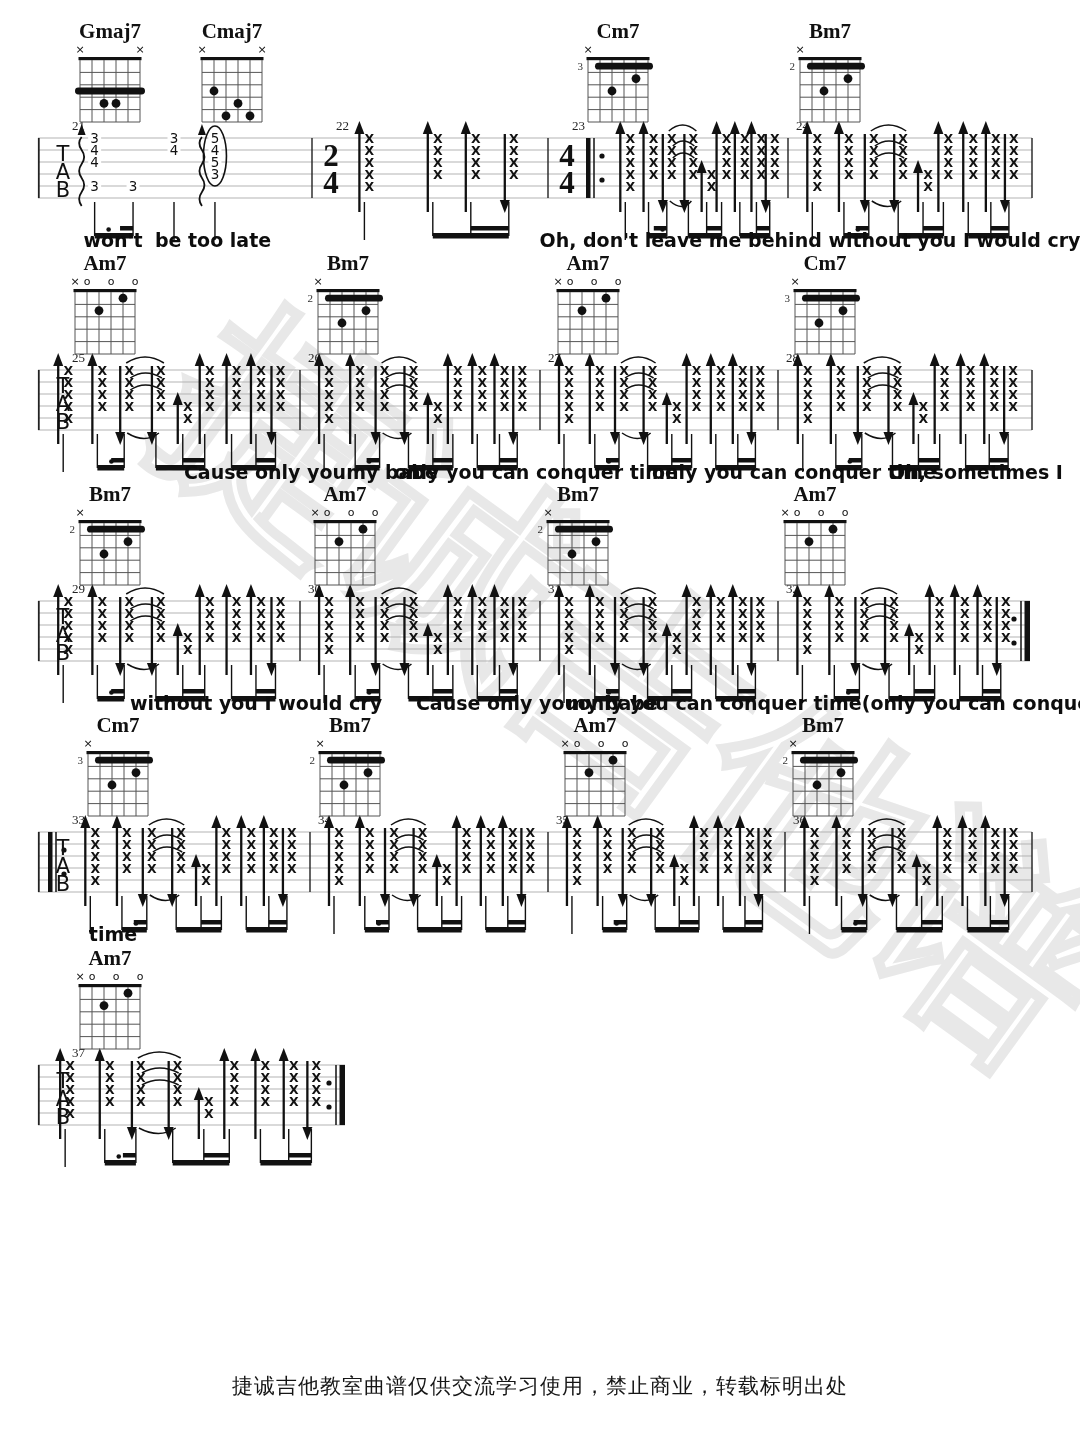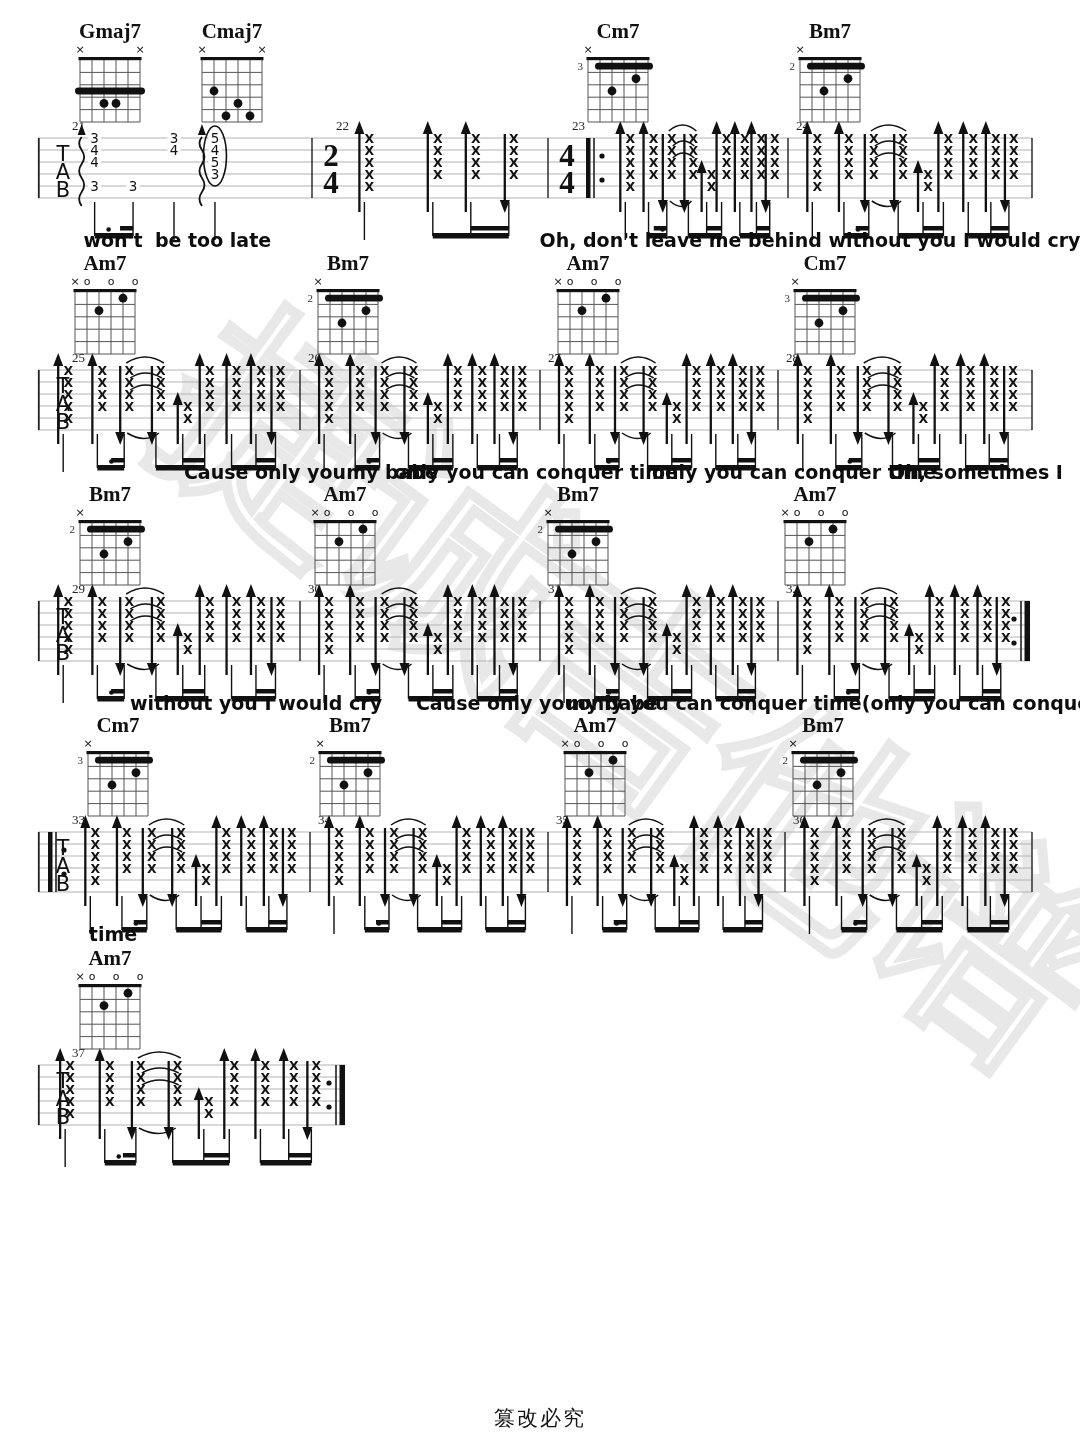--- a/index.html
+++ b/index.html
@@ -2140,6 +2140,7 @@
         </g>
       </g>
     </svg>
+  <div class="footer l1">捷诚吉他教室曲谱仅供交流学习使用，禁止商业，转载标明出处</div>
   <div class="footer l2">篡改必究</div>
 </div>
 

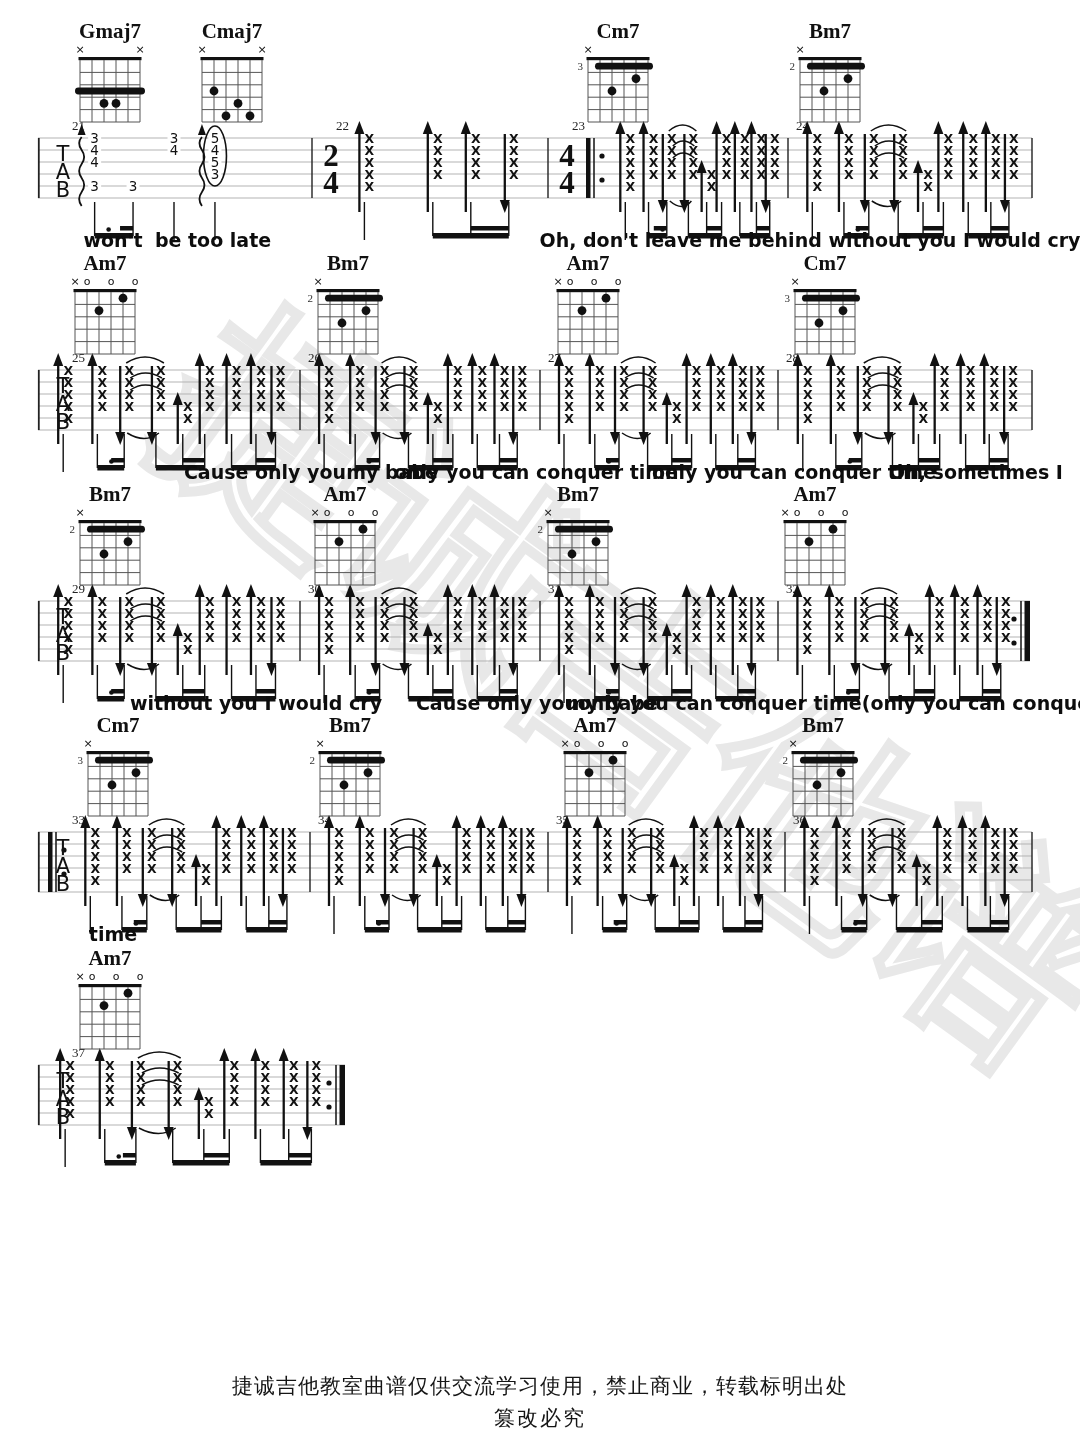--- a/index.html
+++ b/index.html
@@ -2141,7 +2141,6 @@
       </g>
     </svg>
   <div class="footer l1">捷诚吉他教室曲谱仅供交流学习使用，禁止商业，转载标明出处</div>
-  <div class="footer l2">篡改必究</div>
 </div>
 
 </body></html>

